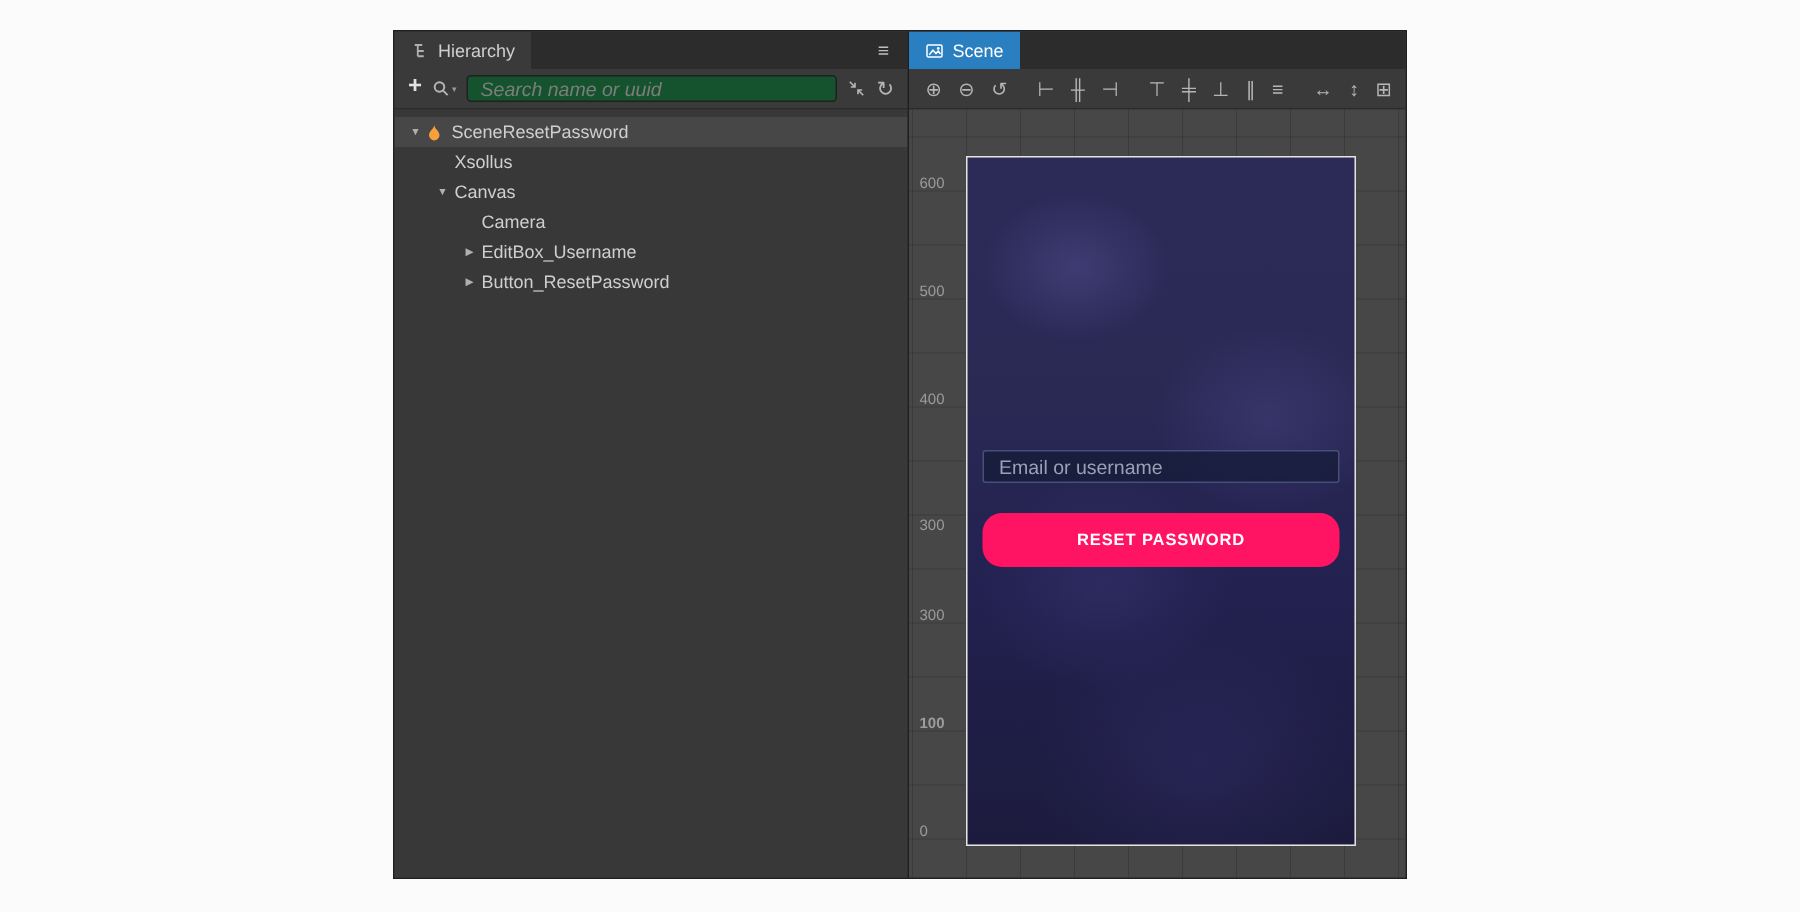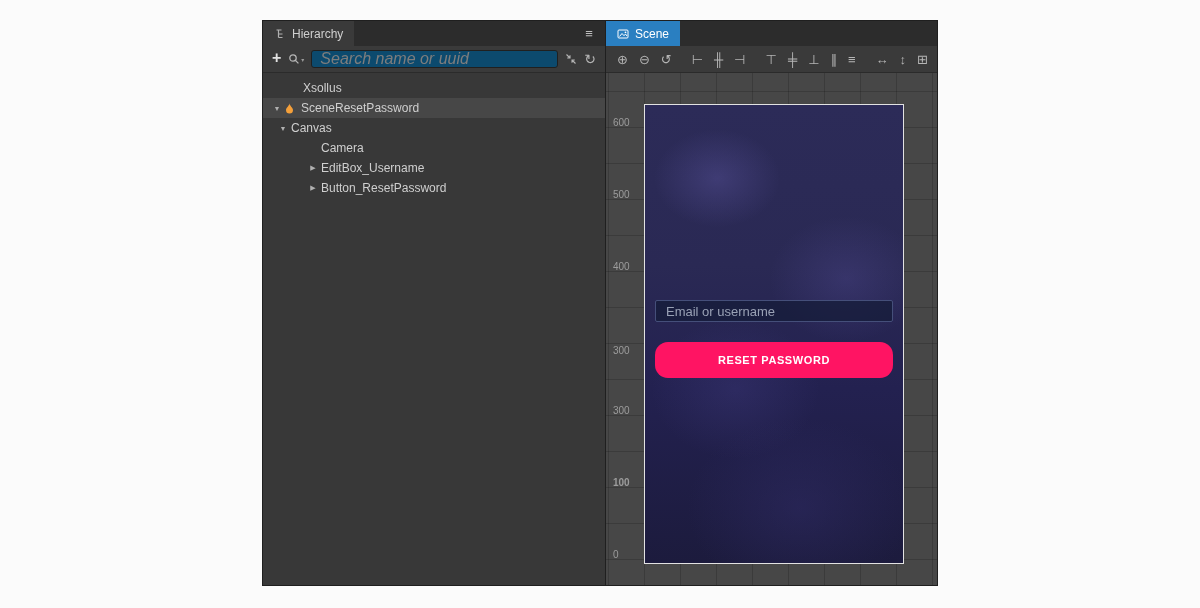--- a/index.html
+++ b/index.html
@@ -39,8 +39,8 @@
   .search-btn { display:flex; align-items:center; gap:1px; }
   .caret { font-size:6px; color:#9a9a9a; }
   .search-input {
-    flex:1; min-width:0; height:18px; background:#0c4a6e; border:1px solid #202020;
-    border-radius:3px; color:#c0c0c0; font-size:16px; padding:0 8px; outline:none;
+    flex:1; min-width:0; height:18px; background:#14532d; border:1px solid #202020;
+    border-radius:3px; color:#c0c0c0; font-size:13px; padding:0 8px; outline:none;
   }
   .search-input::placeholder { color:#7d7d7d; font-style:italic; }
   .icon-btn { color:#b5b5b5; font-size:14px; display:flex; align-items:center; line-height:1; }

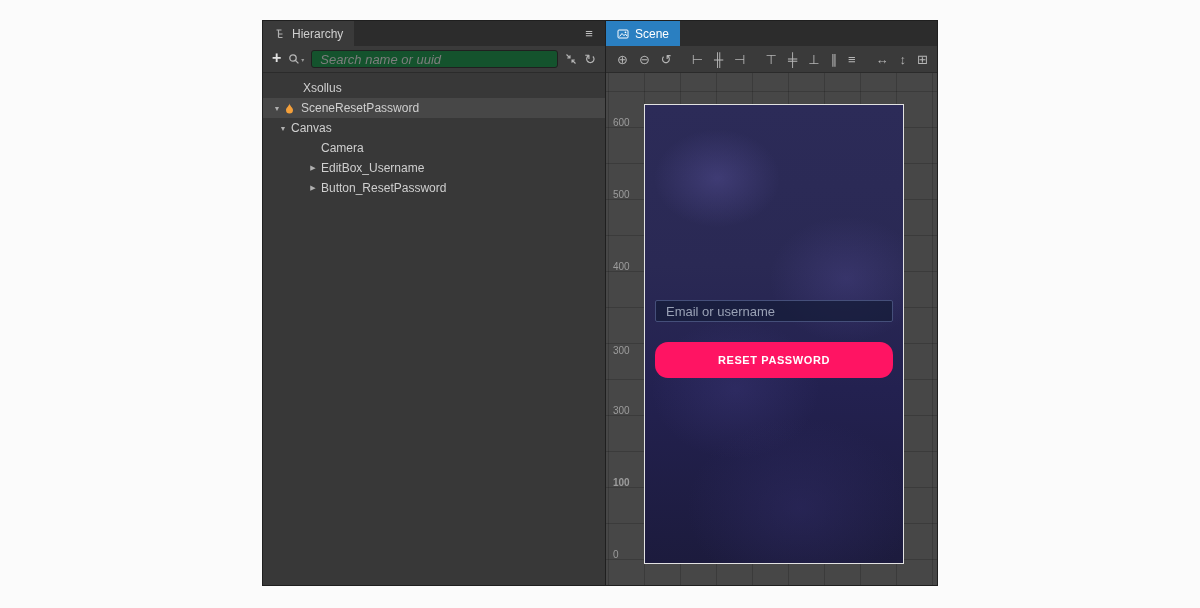--- a/index.html
+++ b/index.html
@@ -142,18 +142,18 @@
 
     <div class="tree">
 
-        <div class="tree-row" style="padding-left: 26px;">
-          <span class="tw-arrow"></span>
-
-          <span class="tree-label">Xsollus</span>
-        </div>
-
         <div class="tree-row selected" style="padding-left: 8px;">
           <span class="tw-arrow">▼</span>
           <svg class="node-icon" viewBox="0 0 13 13" style="display: inline-block;">
             <path d="M6.5 1.2C6.5 3.8 3 5.4 3 8.1a3.5 3.5 0 0 0 7 0C10 5.4 6.5 3.8 6.5 1.2Z" fill="#f5a03a"></path>
           </svg>
           <span class="tree-label">SceneResetPassword</span>
+        </div>
+
+        <div class="tree-row" style="padding-left: 26px;">
+          <span class="tw-arrow"></span>
+
+          <span class="tree-label">Xsollus</span>
         </div>
 
         <div class="tree-row" style="padding-left: 14px;">

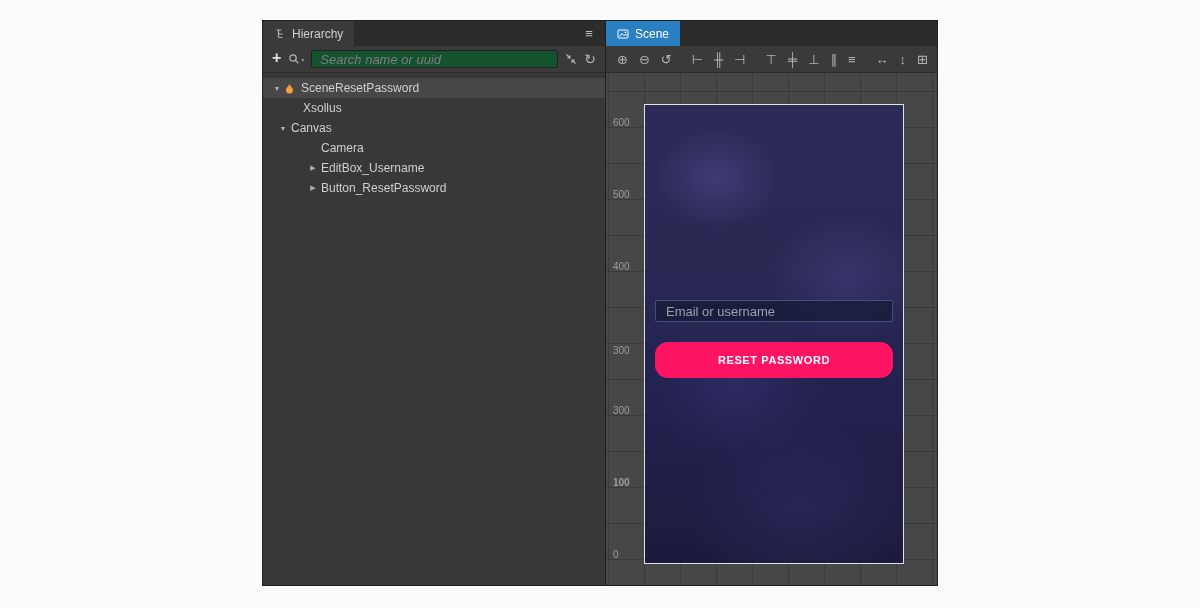--- a/index.html
+++ b/index.html
@@ -156,7 +156,7 @@
           <span class="tree-label">Xsollus</span>
         </div>
 
-        <div class="tree-row" style="padding-left: 14px;">
+        <div class="tree-row" style="padding-left: 26px;">
           <span class="tw-arrow">▼</span>
 
           <span class="tree-label">Canvas</span>

